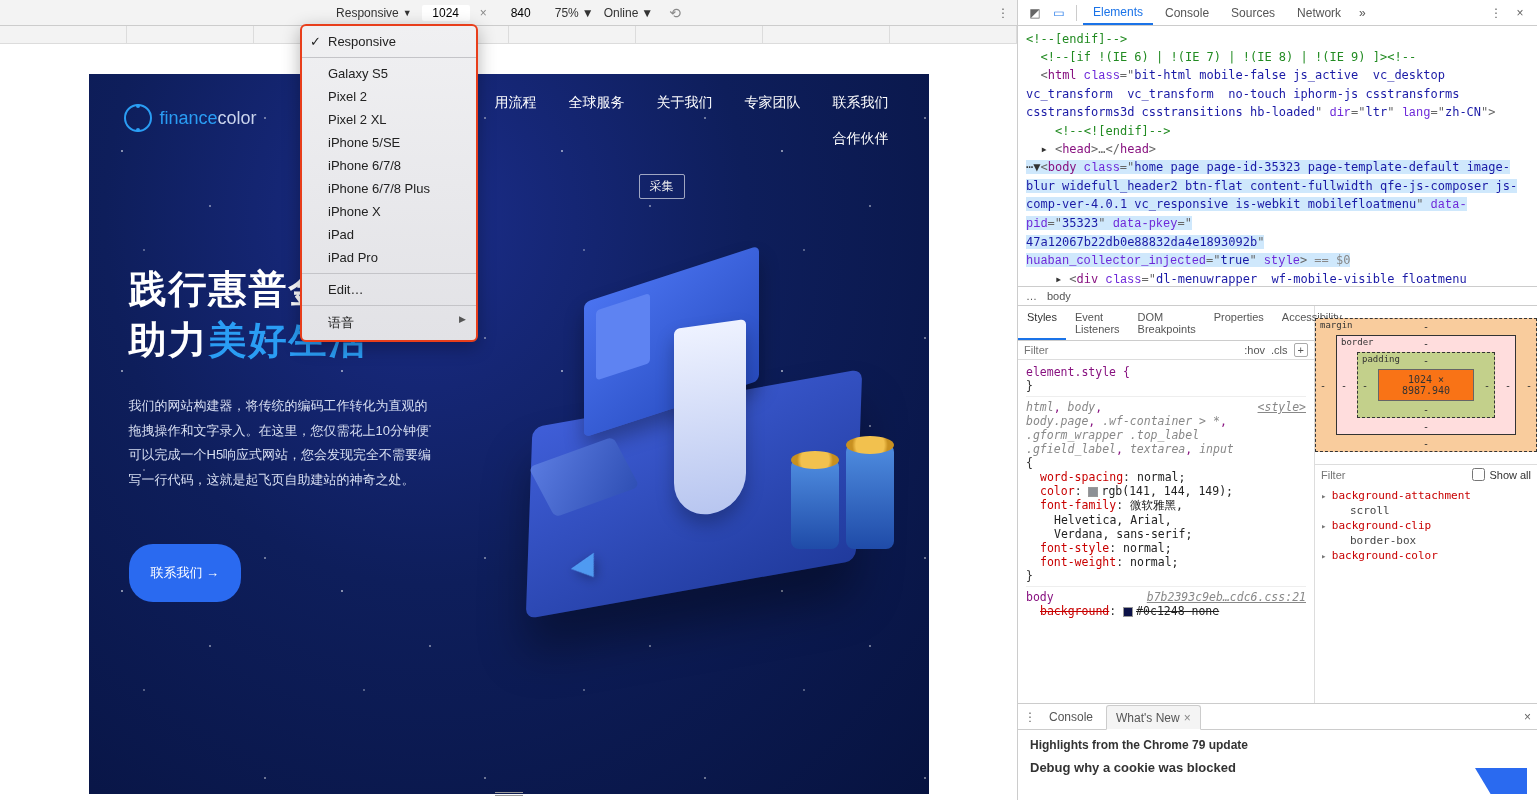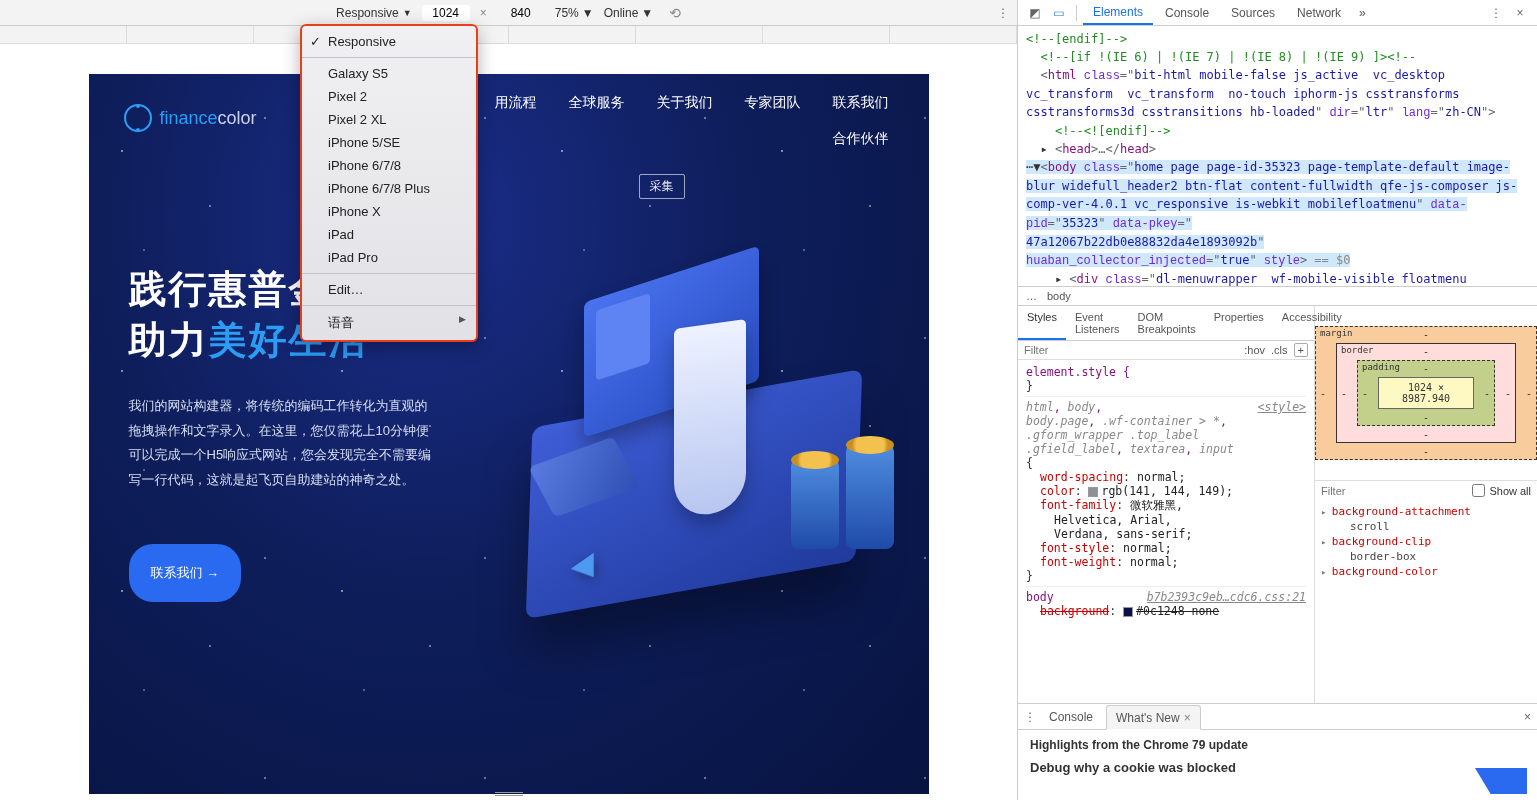--- a/index.html
+++ b/index.html
@@ -84,7 +84,7 @@
 .css-val { color: #222; }
 .swatch { display: inline-block; width: 10px; height: 10px; border: 1px solid #999; vertical-align: middle; margin-right: 3px; }
 .computed-col { width: 222px; display: flex; flex-direction: column; }
-.box-model { margin: 20px auto; position: relative; font-family: Menlo, monospace; font-size: 10px; text-align: center; }
+.box-model { margin: 12px auto; position: relative; font-family: Menlo, monospace; font-size: 10px; text-align: center; }
 .bm-layer { position: relative; padding: 16px 20px; border: 1px dashed #333; }
 .bm-margin { background: #f9cc9d; }
 .bm-border { background: #fdd; border-style: solid; }

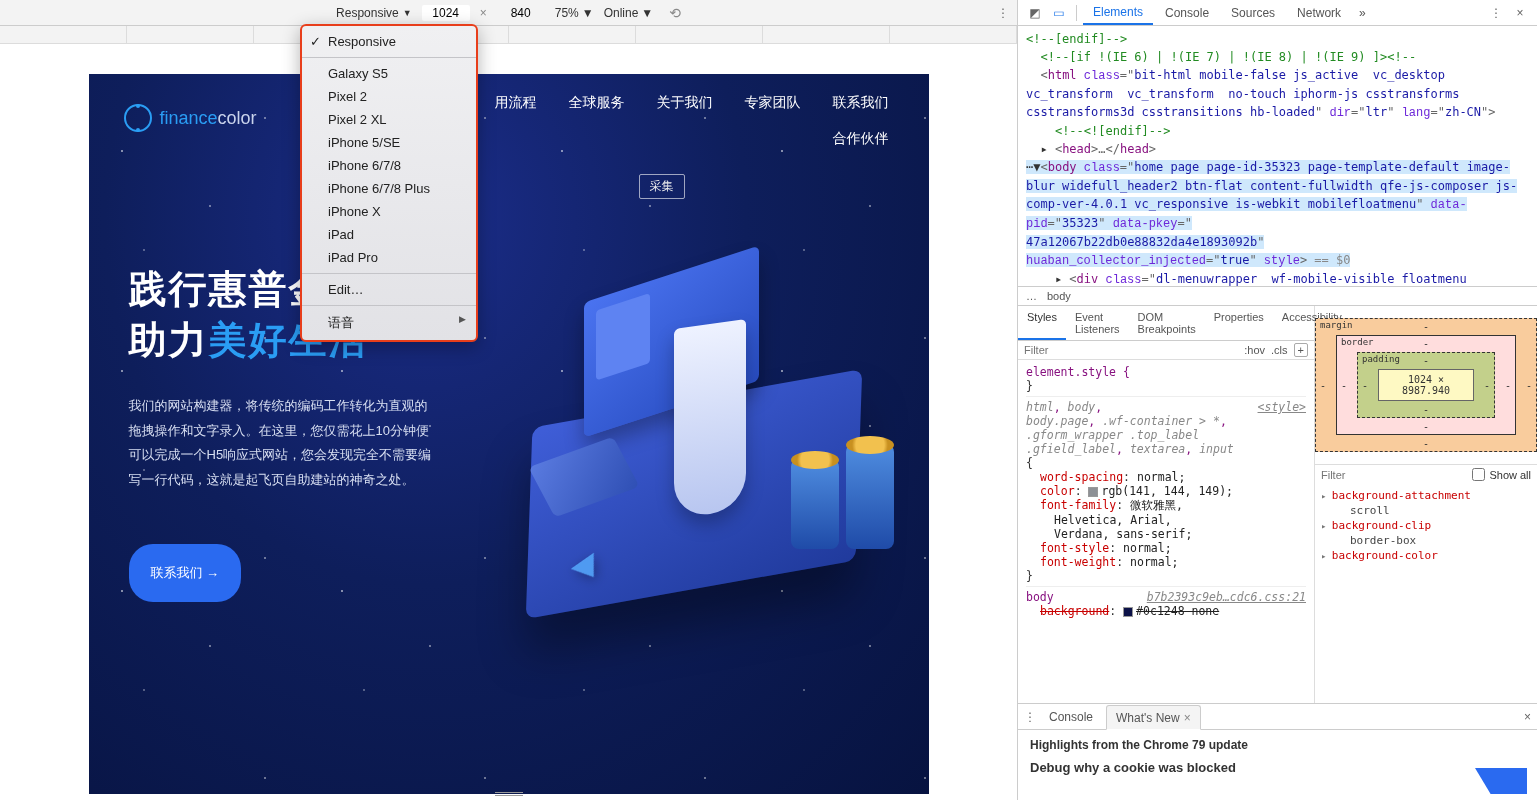--- a/index.html
+++ b/index.html
@@ -89,7 +89,7 @@
 .bm-margin { background: #f9cc9d; }
 .bm-border { background: #fdd; border-style: solid; }
 .bm-padding { background: #c3d08b; border-style: dashed; }
-.bm-content { background: #fef9c3; border: 1px solid #666; padding: 4px 6px; }
+.bm-content { background: #f97316; border: 1px solid #666; padding: 4px 6px; }
 .bm-label { position: absolute; top: 1px; left: 4px; font-size: 9px; color: #333; }
 .bm-num { position: absolute; font-size: 10px; color: #333; }
 .comp-filter { border-top: 1px solid #ddd; display: flex; align-items: center; padding: 3px 6px; font-size: 11px; gap: 4px; }

